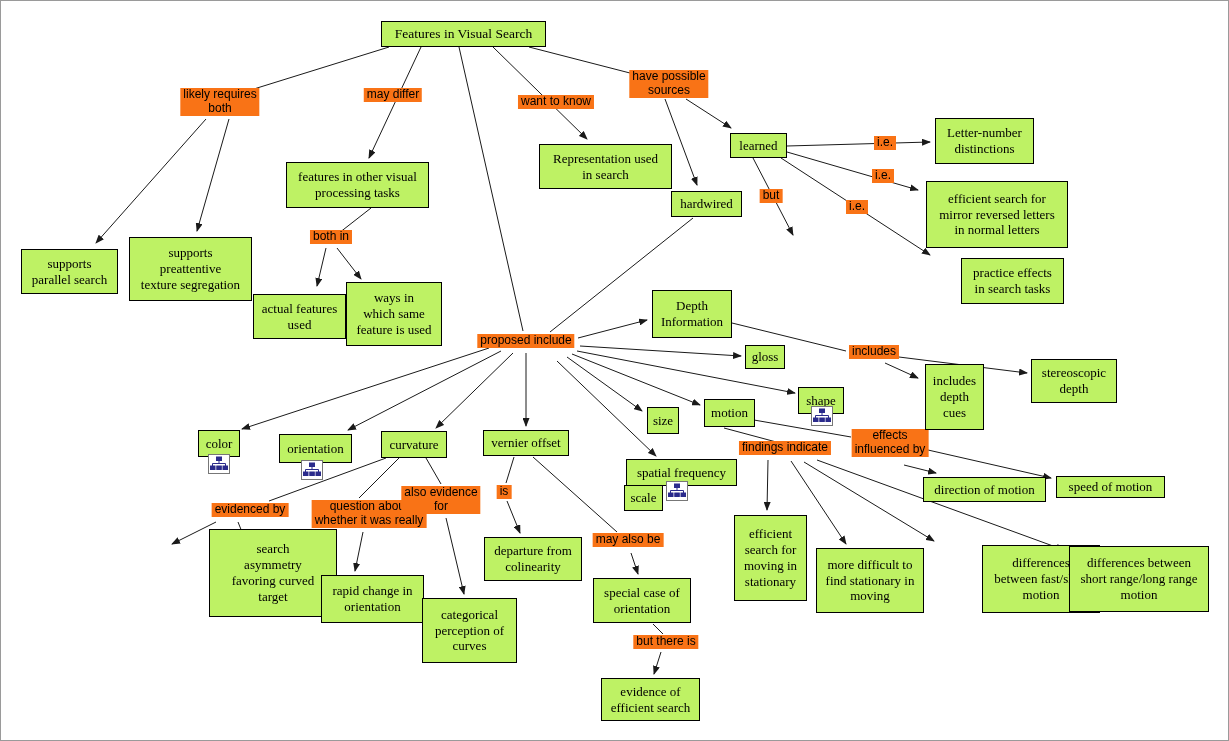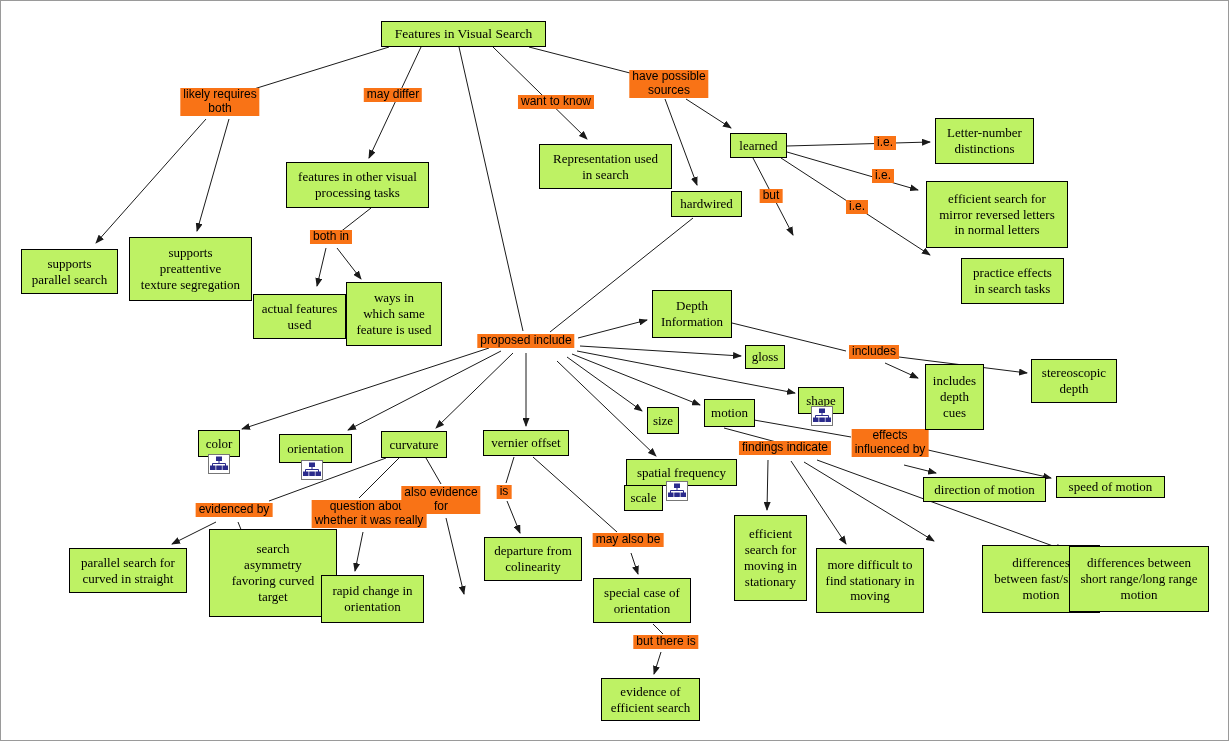--- a/index.html
+++ b/index.html
@@ -121,7 +121,7 @@
   <span class="lbl" style="left:330px;top:229px;">both in</span>
   <span class="lbl" style="left:525px;top:333px;">proposed include</span>
   <span class="lbl" style="left:873px;top:344px;">includes</span>
-  <span class="lbl" style="left:233px;top:502px;">evidenced by</span>
+  <span class="lbl" style="left:249px;top:502px;">evidenced by</span>
   <span class="lbl" style="left:368px;top:499px;">question about
 whether it was really</span>
   <span class="lbl" style="left:440px;top:485px;">also evidence

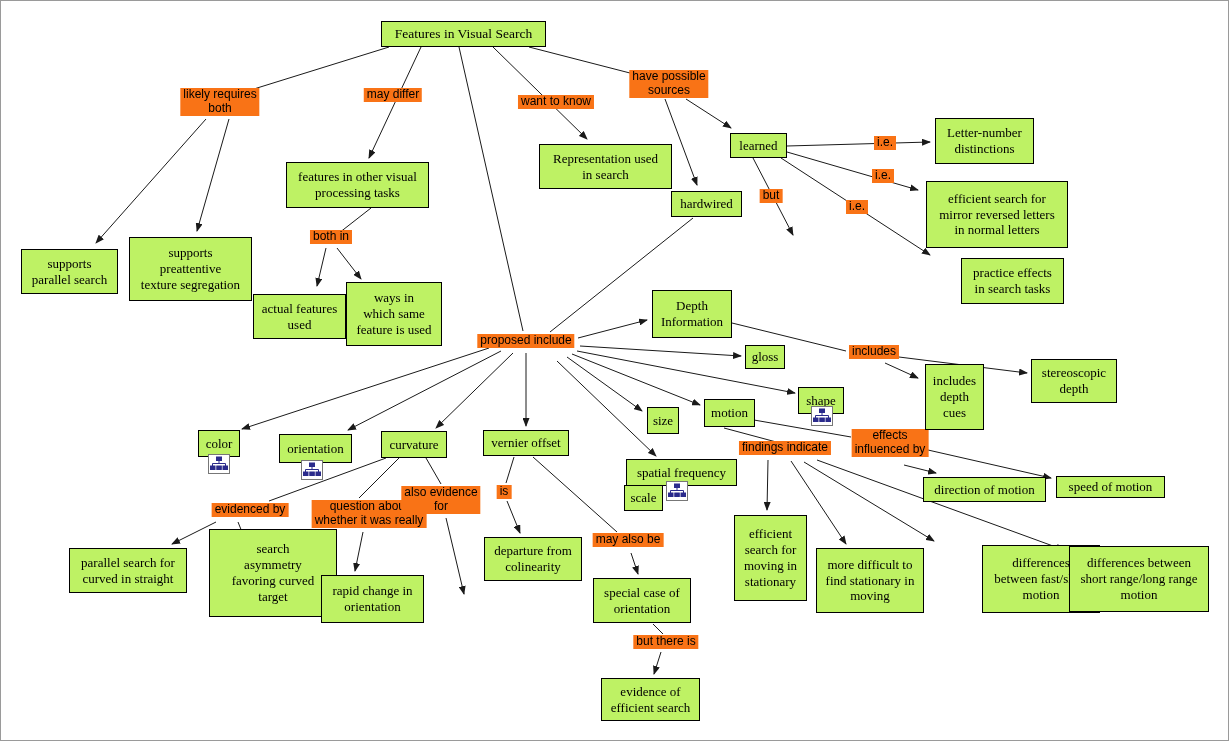--- a/index.html
+++ b/index.html
@@ -174,8 +174,6 @@
   <div class="node" style="left:197px;top:429px;width:42px;height:27px;">color</div>
   <div class="node" style="left:278px;top:433px;width:73px;height:29px;">orientation</div>
   <div class="node" style="left:380px;top:430px;width:66px;height:27px;">curvature</div>
-  <div class="node" style="left:68px;top:547px;width:118px;height:45px;">parallel search for
-curved in straight</div>
   <div class="node" style="left:208px;top:528px;width:128px;height:88px;">search
 asymmetry
 favoring curved

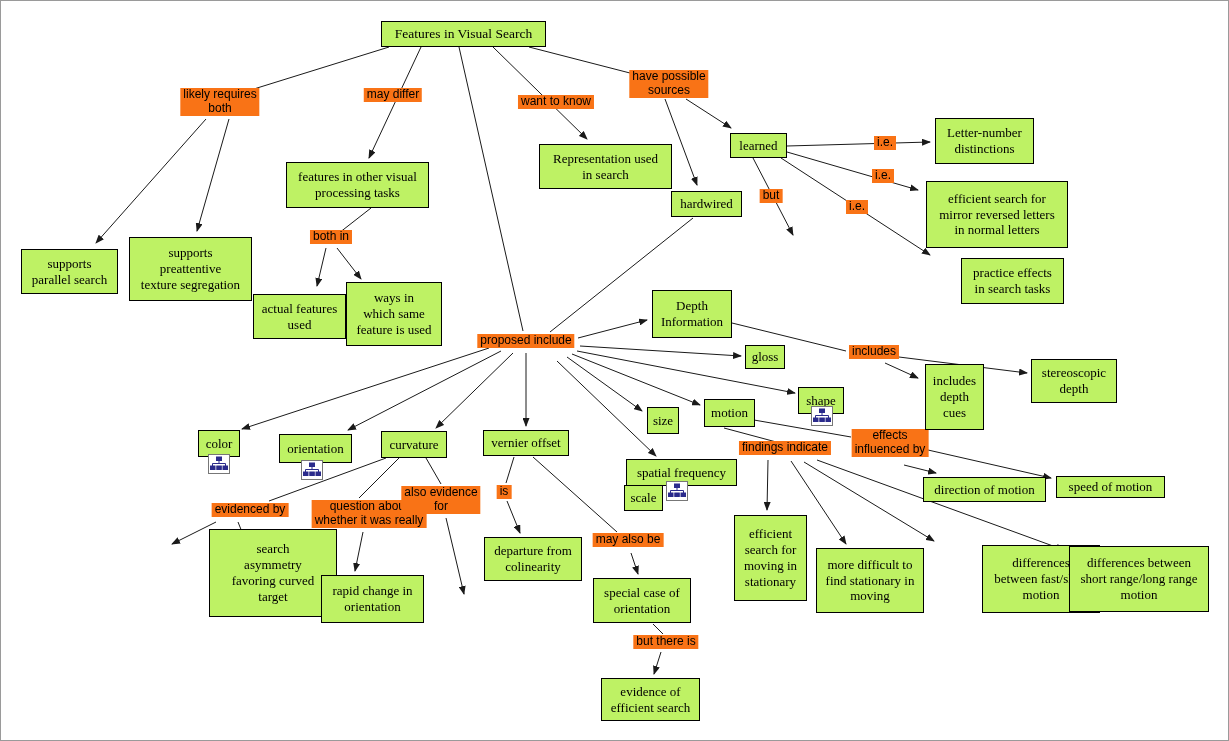--- a/index.html
+++ b/index.html
@@ -180,6 +180,9 @@
 target</div>
   <div class="node" style="left:320px;top:574px;width:103px;height:48px;">rapid change in
 orientation</div>
+  <div class="node" style="left:421px;top:597px;width:95px;height:65px;">categorical
+perception of
+curves</div>
   <div class="node" style="left:483px;top:536px;width:98px;height:44px;">departure from
 colinearity</div>
   <div class="node" style="left:592px;top:577px;width:98px;height:45px;">special case of

